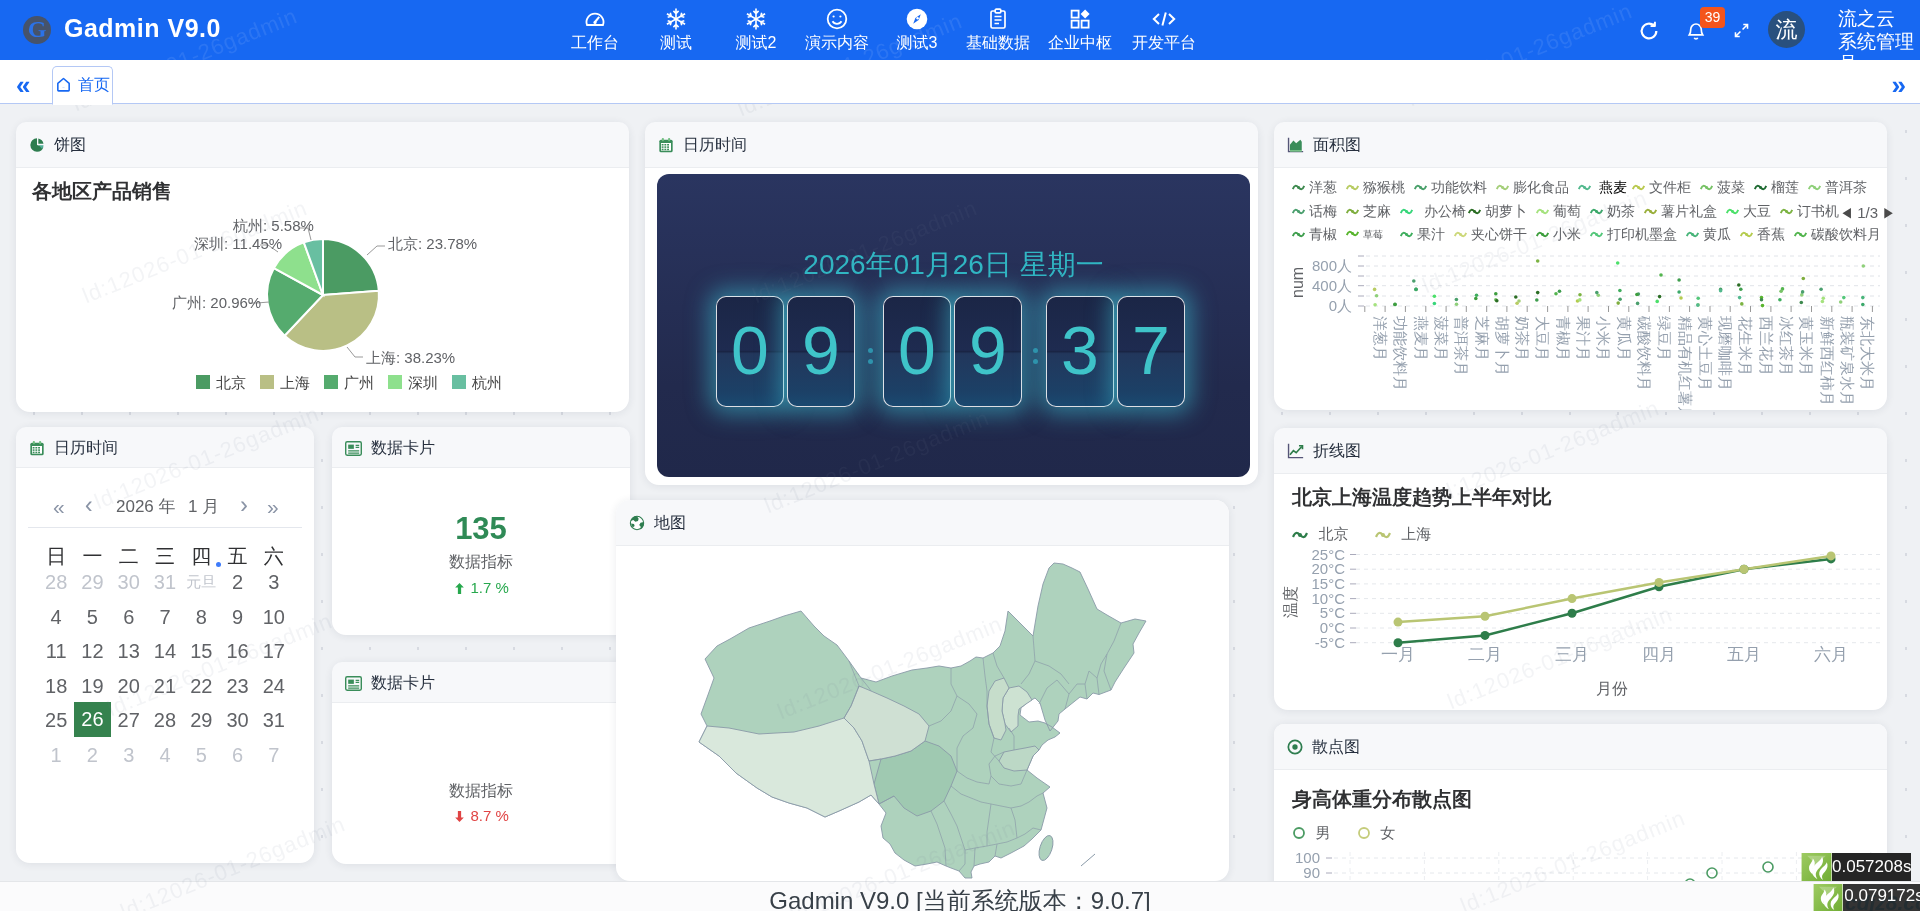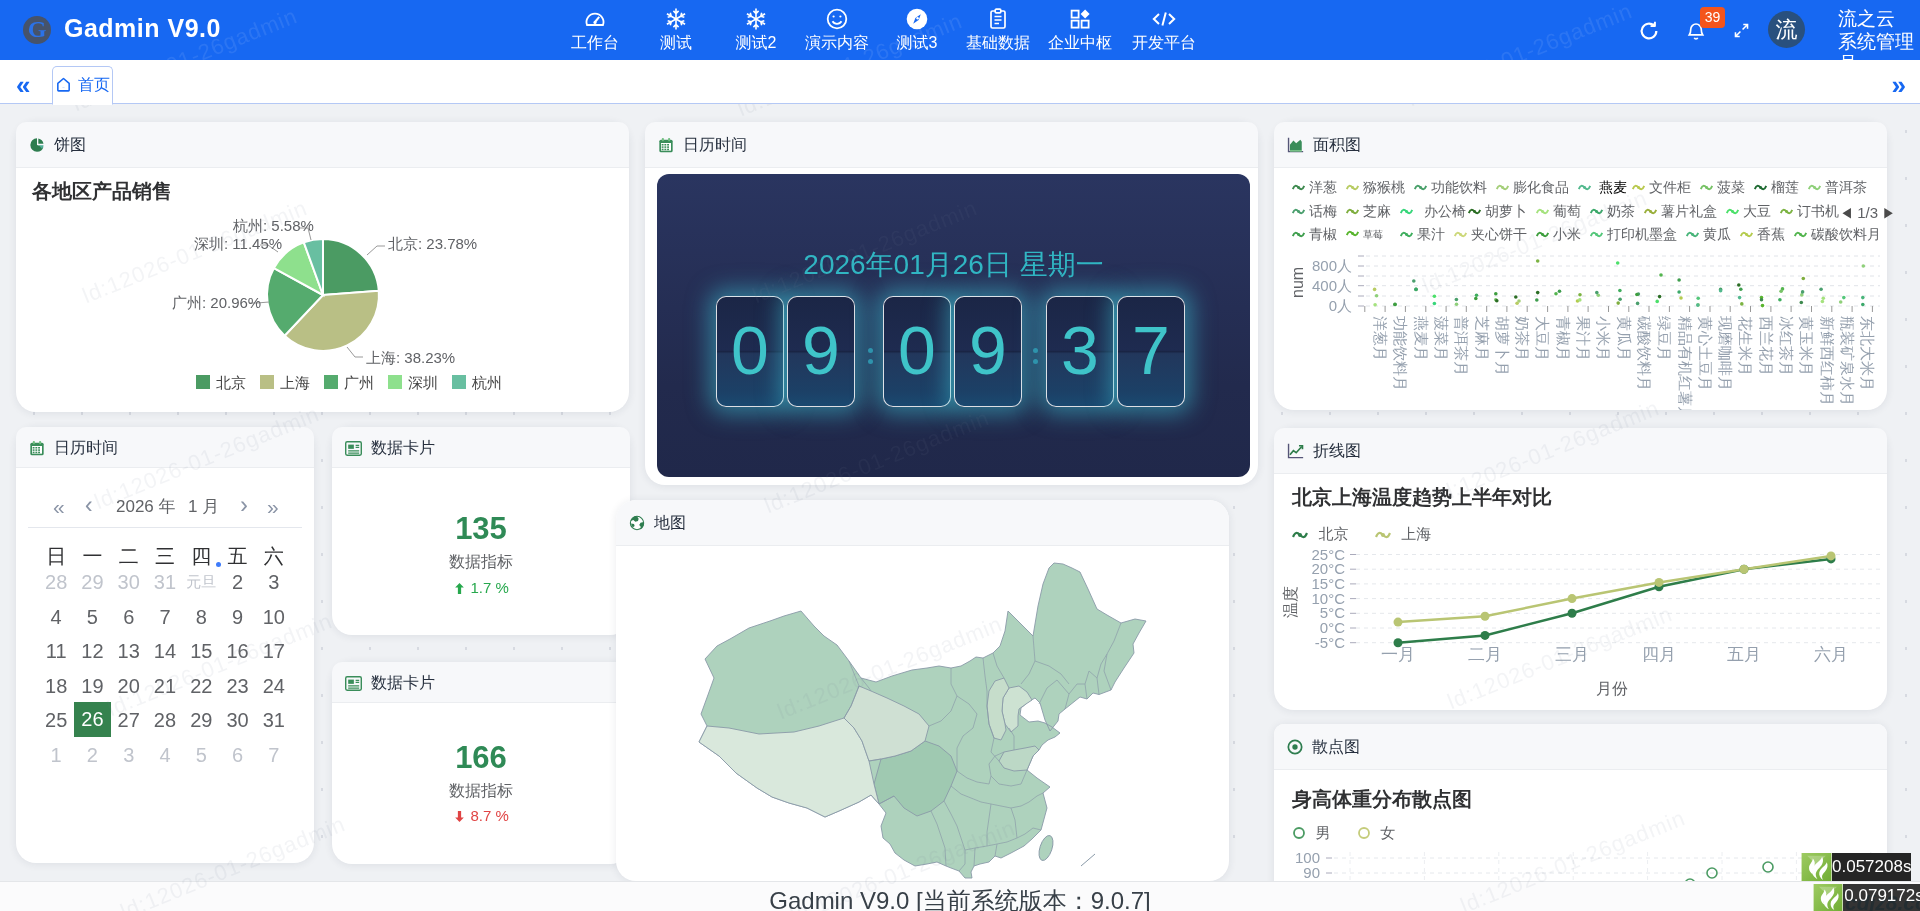--- a/index.html
+++ b/index.html
@@ -24,7 +24,7 @@
 .tab-r{position:absolute;right:14px;top:10px;color:#1768f2;font-size:26px;font-weight:bold;}
 .tab{position:absolute;left:52px;top:6px;width:61px;height:39px;background:#fff;border:1px solid #b4c8f5;border-bottom:1px solid #fff;border-radius:5px 5px 0 0;color:#1768f2;font-size:16px;line-height:36px;text-align:center;}
 
-.card{position:absolute;background:#fff;border-radius:20px;box-shadow:0 1px 8px rgba(31,45,61,.09);}
+.card{position:absolute;background:#fff;border-radius:14px;box-shadow:0 1px 8px rgba(31,45,61,.09);}
 .chead{position:relative;height:46px;background:#f7f8fa;border-bottom:1px solid #ebedf0;border-radius:10px 10px 0 0;line-height:46px;padding-left:13px;font-size:16px;color:#27303f;}
 .chead svg{vertical-align:-3px;margin-right:9px;}
 

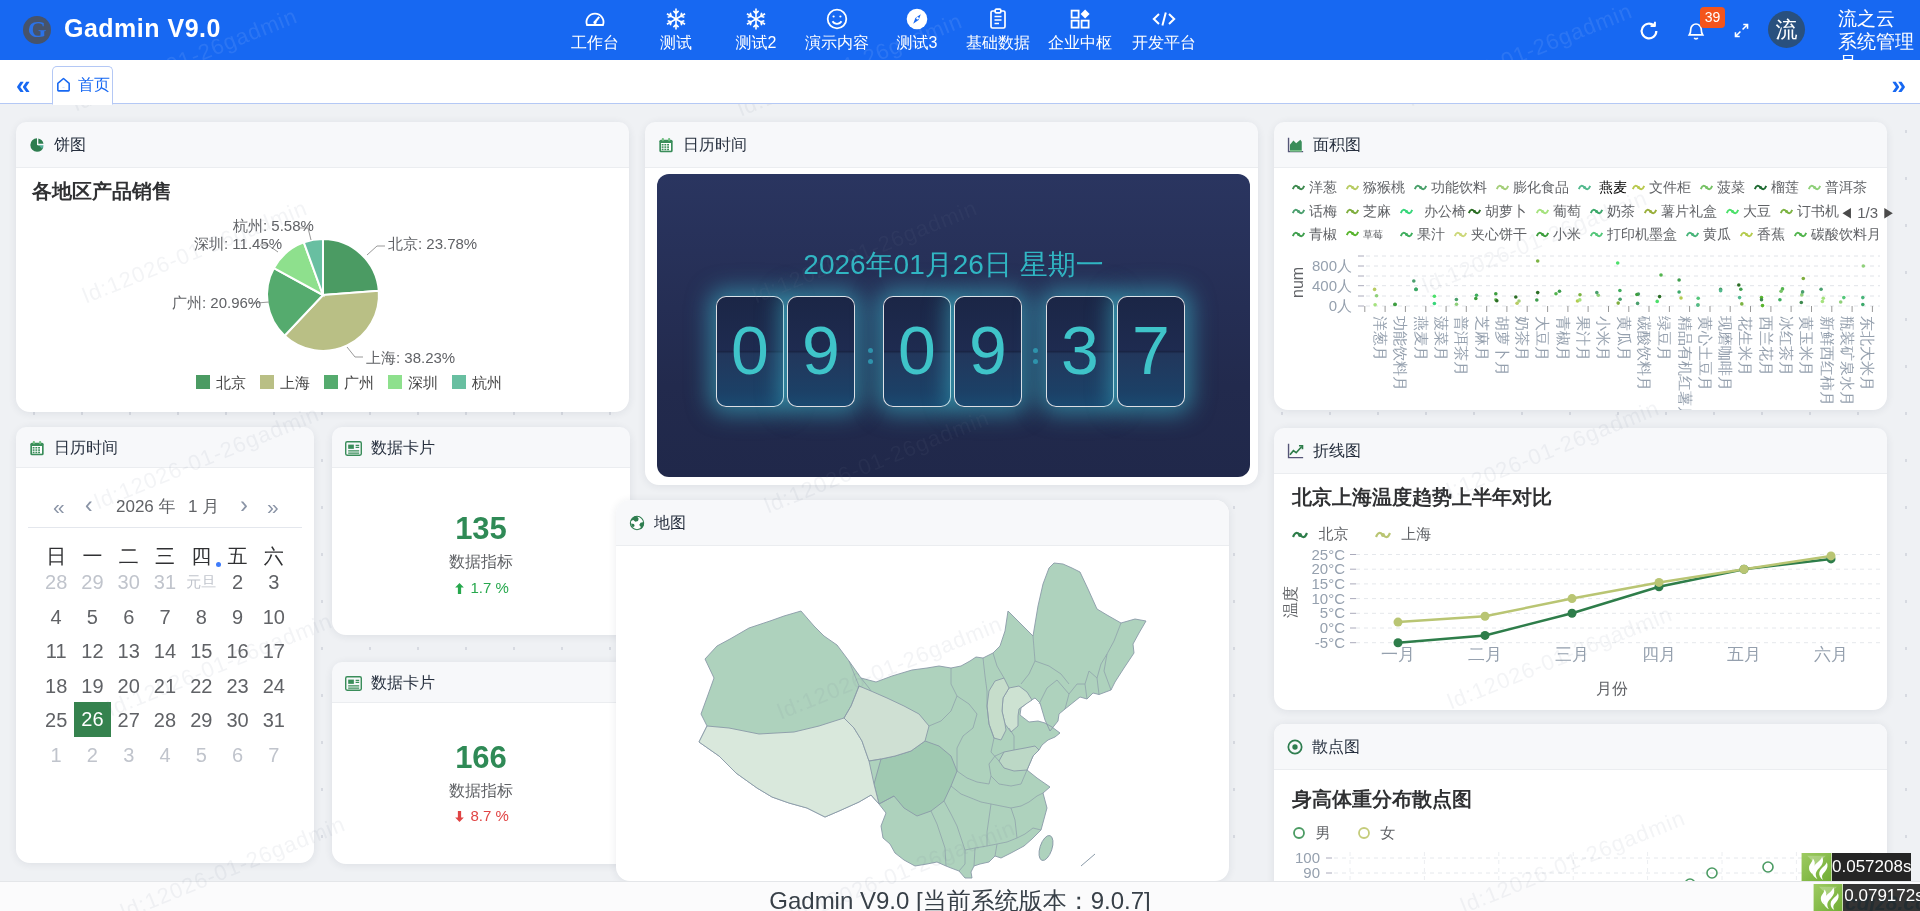--- a/index.html
+++ b/index.html
@@ -505,7 +505,6 @@
           <rect x="4.5" y="5" width="8" height="6" fill="#3a8d5a"></rect>
           <path d="M15 6h5M15 9h5M4.5 14h15.5M4.5 17h15.5" stroke="#3a8d5a" stroke-width="1.8"></path>
         </svg>数据卡片</div>
-    <div style="position:absolute;left:0;right:0;top:80px;height:32px;line-height:32px;text-align:center;font-size:31px;font-weight:bold;color:#2f8a56;">166</div>
     <div style="position:absolute;left:0;right:0;top:119px;text-align:center;font-size:16px;color:#606266;">数据指标</div>
     <div style="position:absolute;left:0;right:0;top:145px;text-align:center;font-size:15px;color:#e04444;"><svg width="13" height="13" viewBox="0 0 24 24" style="vertical-align:-1.5px;">
           <path d="M12 22l8-8h-5V2H9v12H4z" fill="#e04444"></path>

